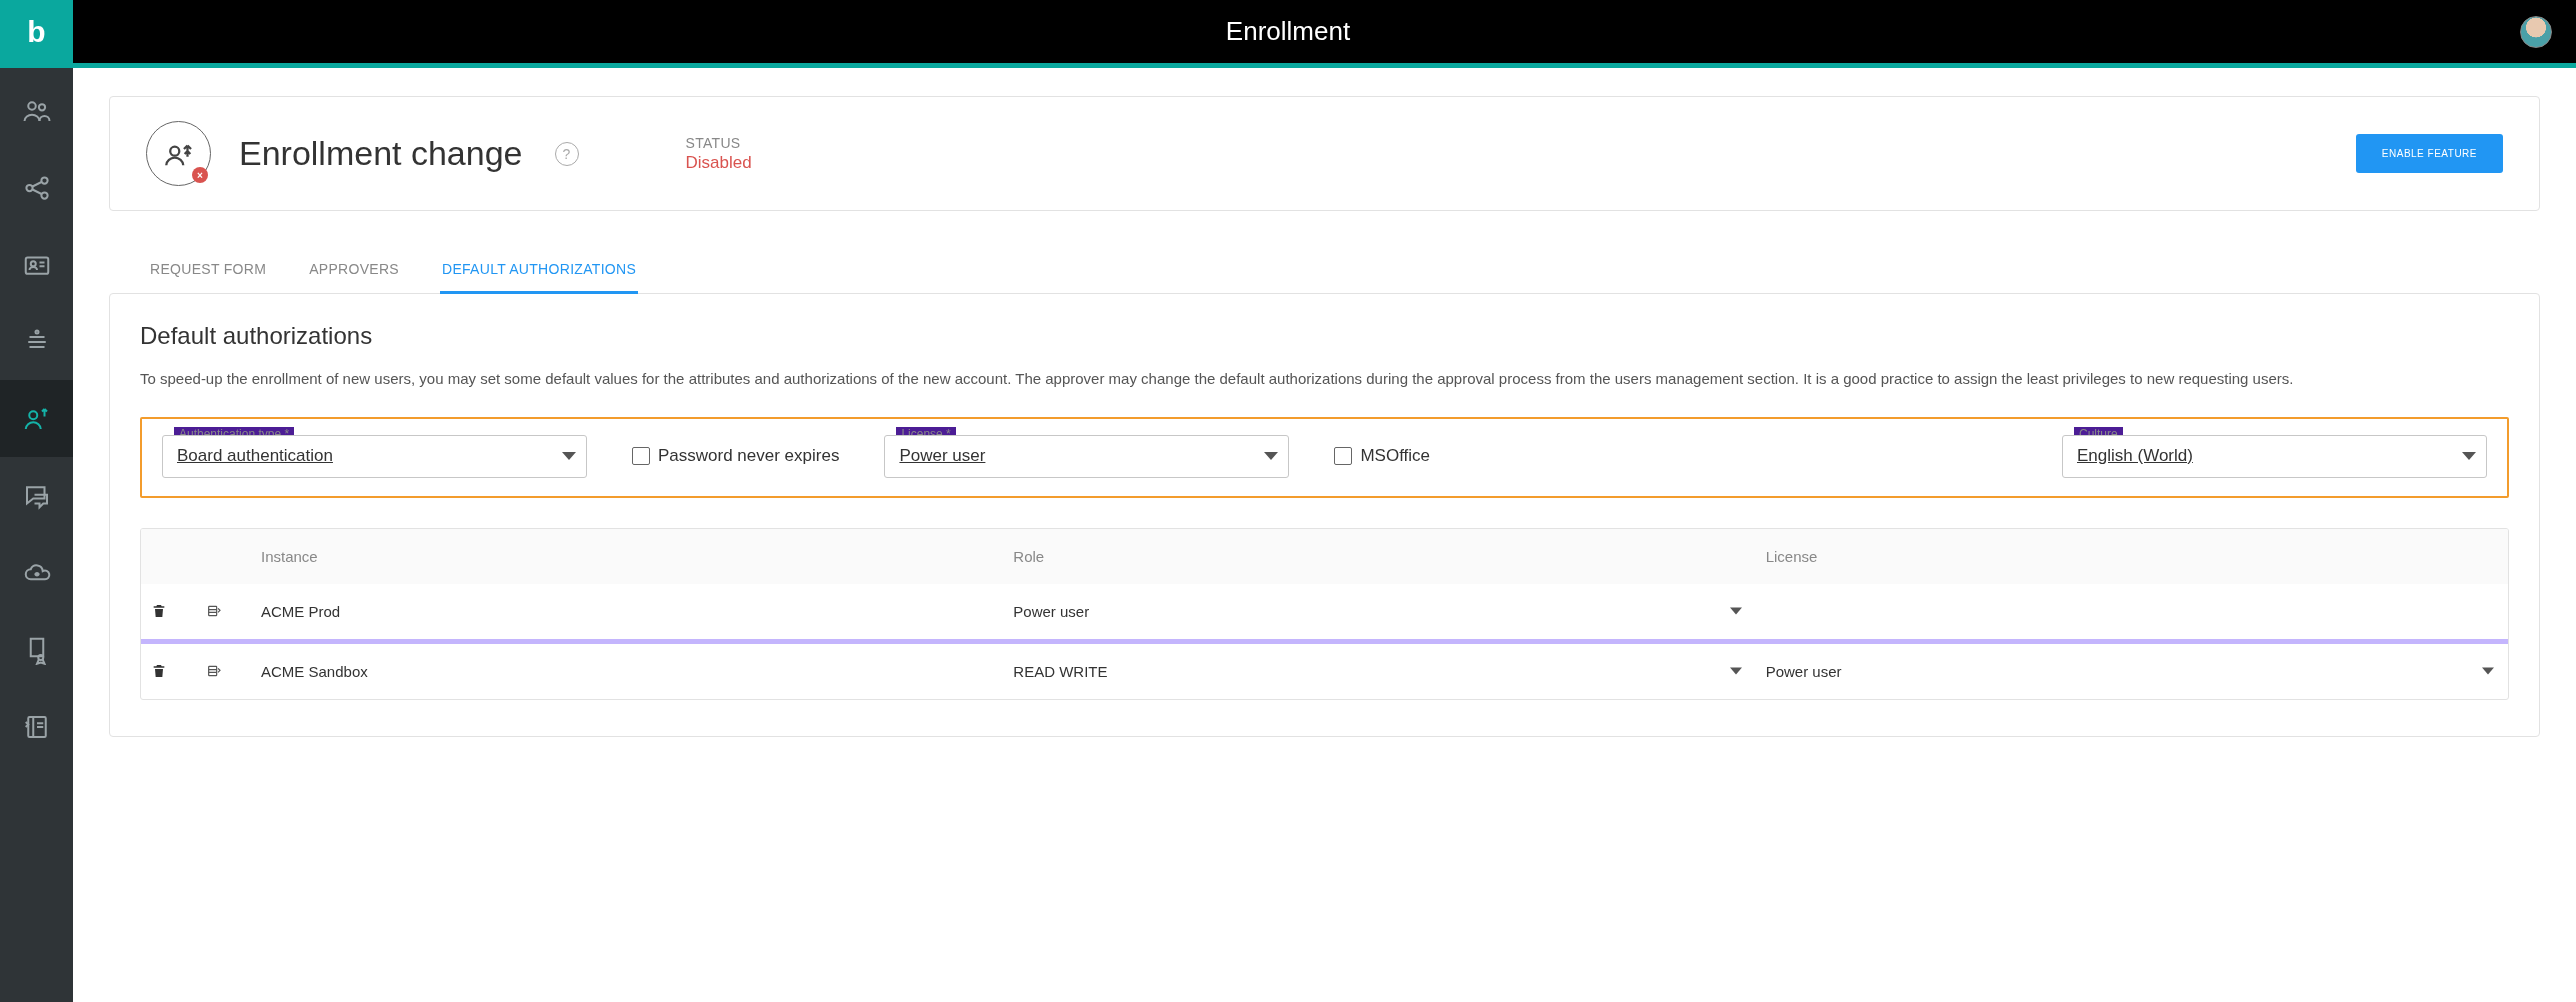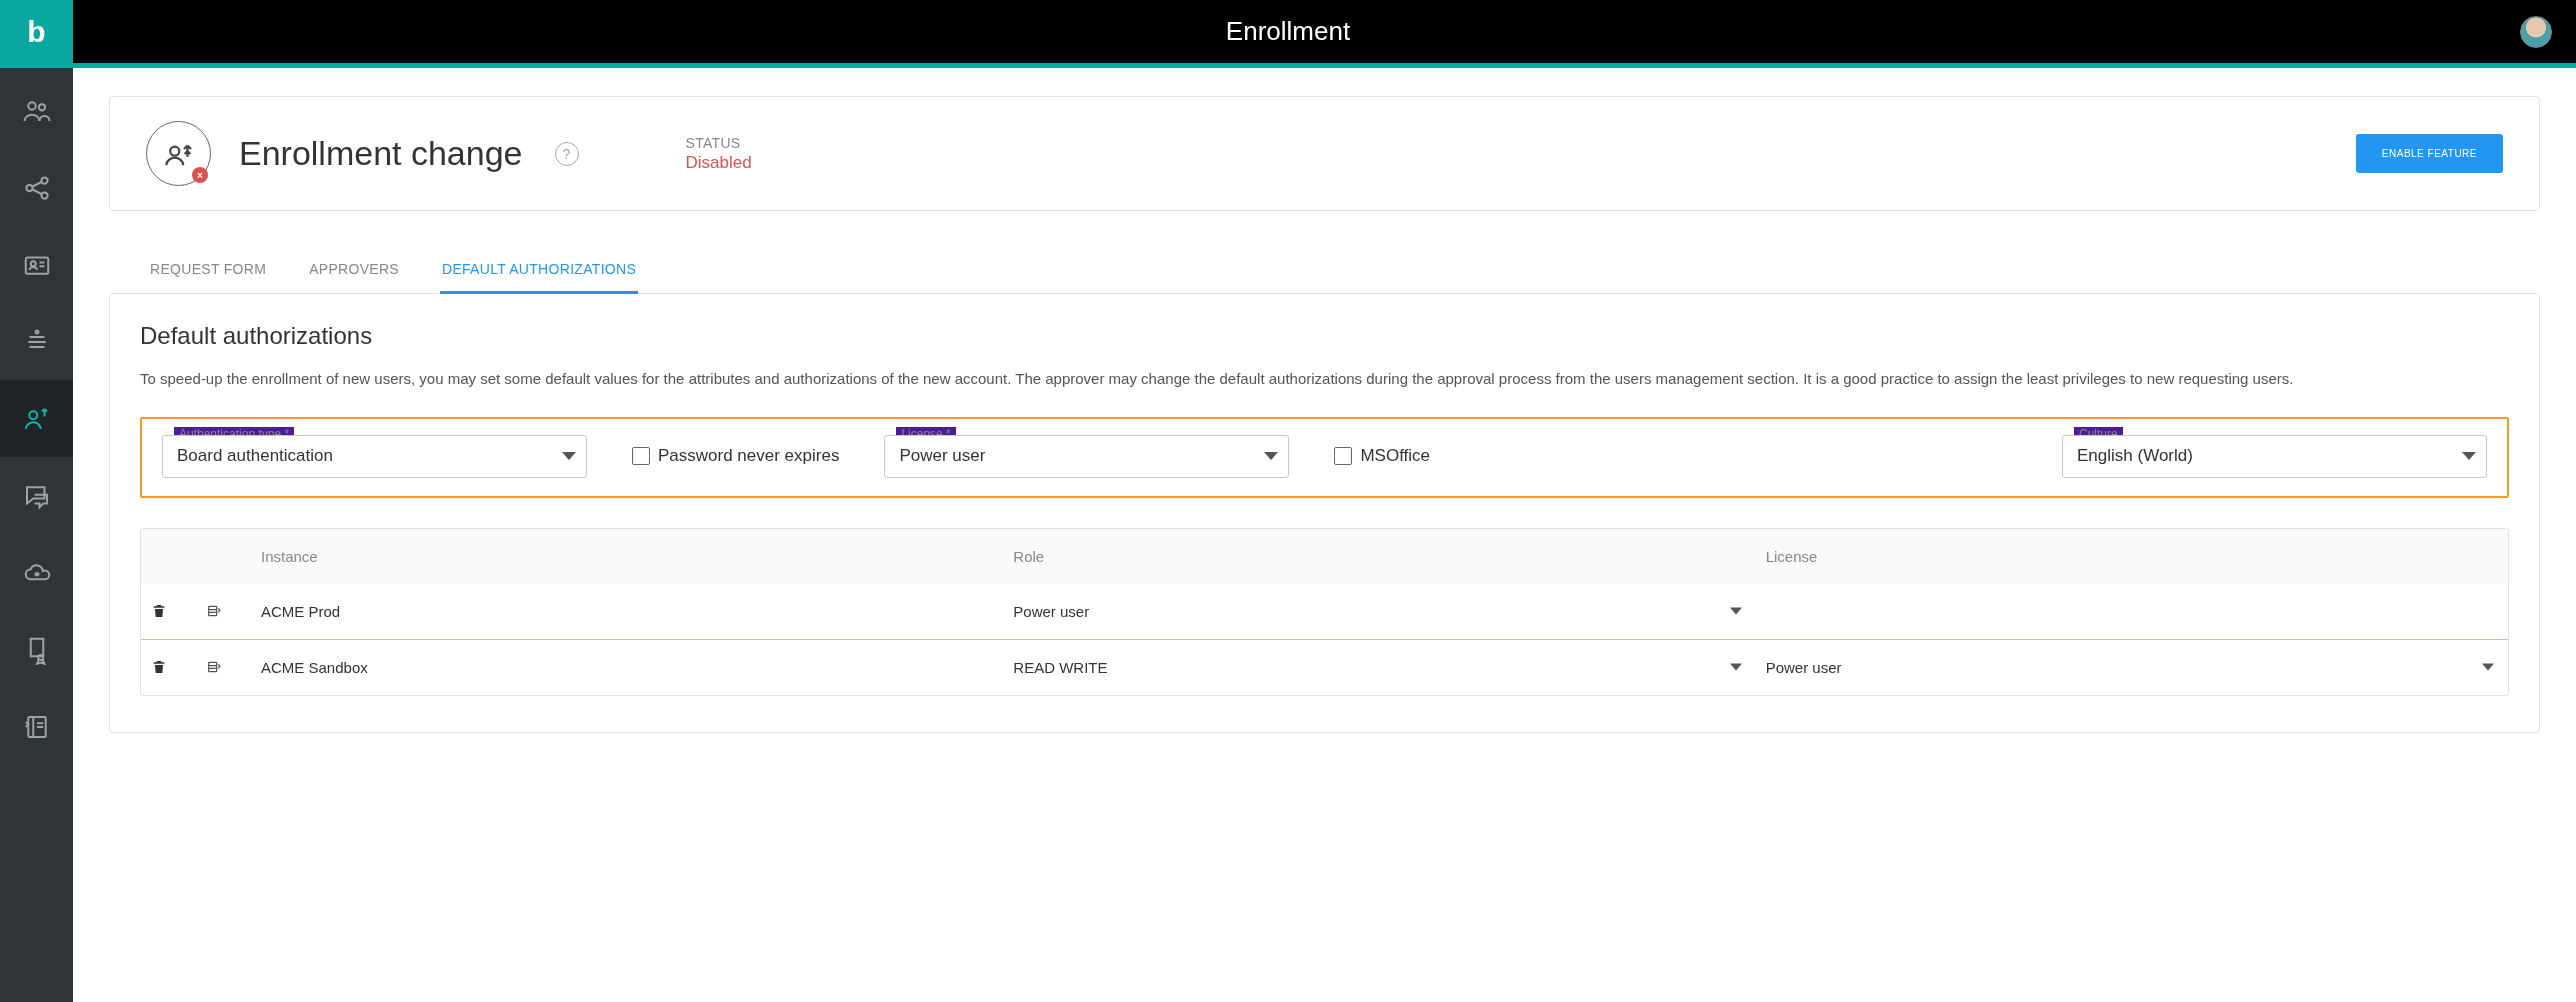--- a/index.html
+++ b/index.html
@@ -203,6 +203,7 @@
     position: relative;
     background:#fff;
     cursor: pointer;
+    text-decoration: underline;
   }
   .select-box .caret {
     position: absolute;

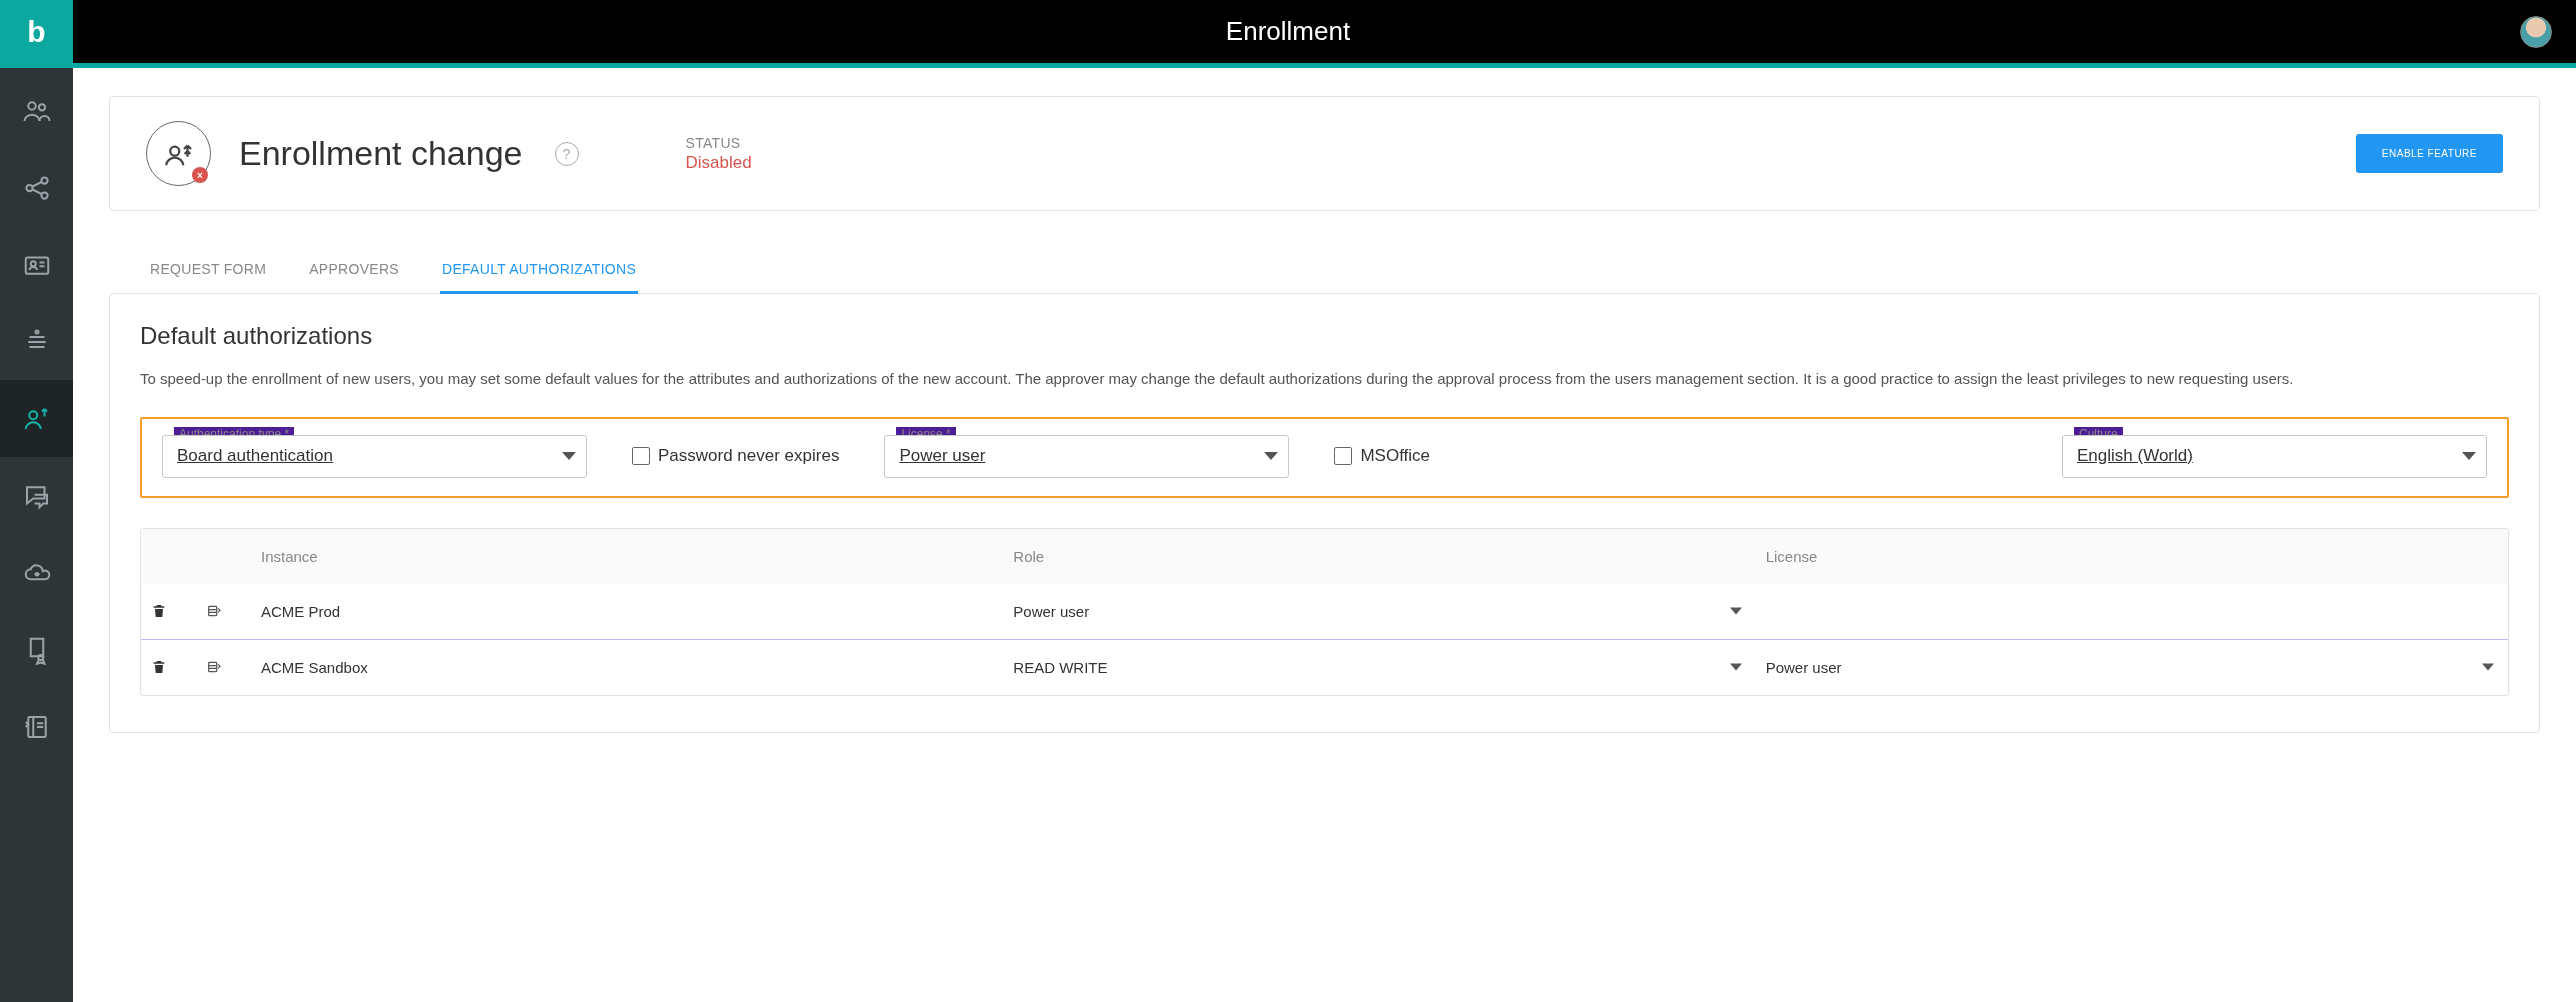--- a/index.html
+++ b/index.html
@@ -243,7 +243,7 @@
     display: grid;
     grid-template-columns: 55px 55px 1fr 1fr 1fr;
     align-items: center;
-    border-top: 1px solid #c4b5fd;
+    border-top: 5px solid #c4b5fd;
     font-size: 15px;
   }
   .tbl-row:first-child { border-top: none; }

